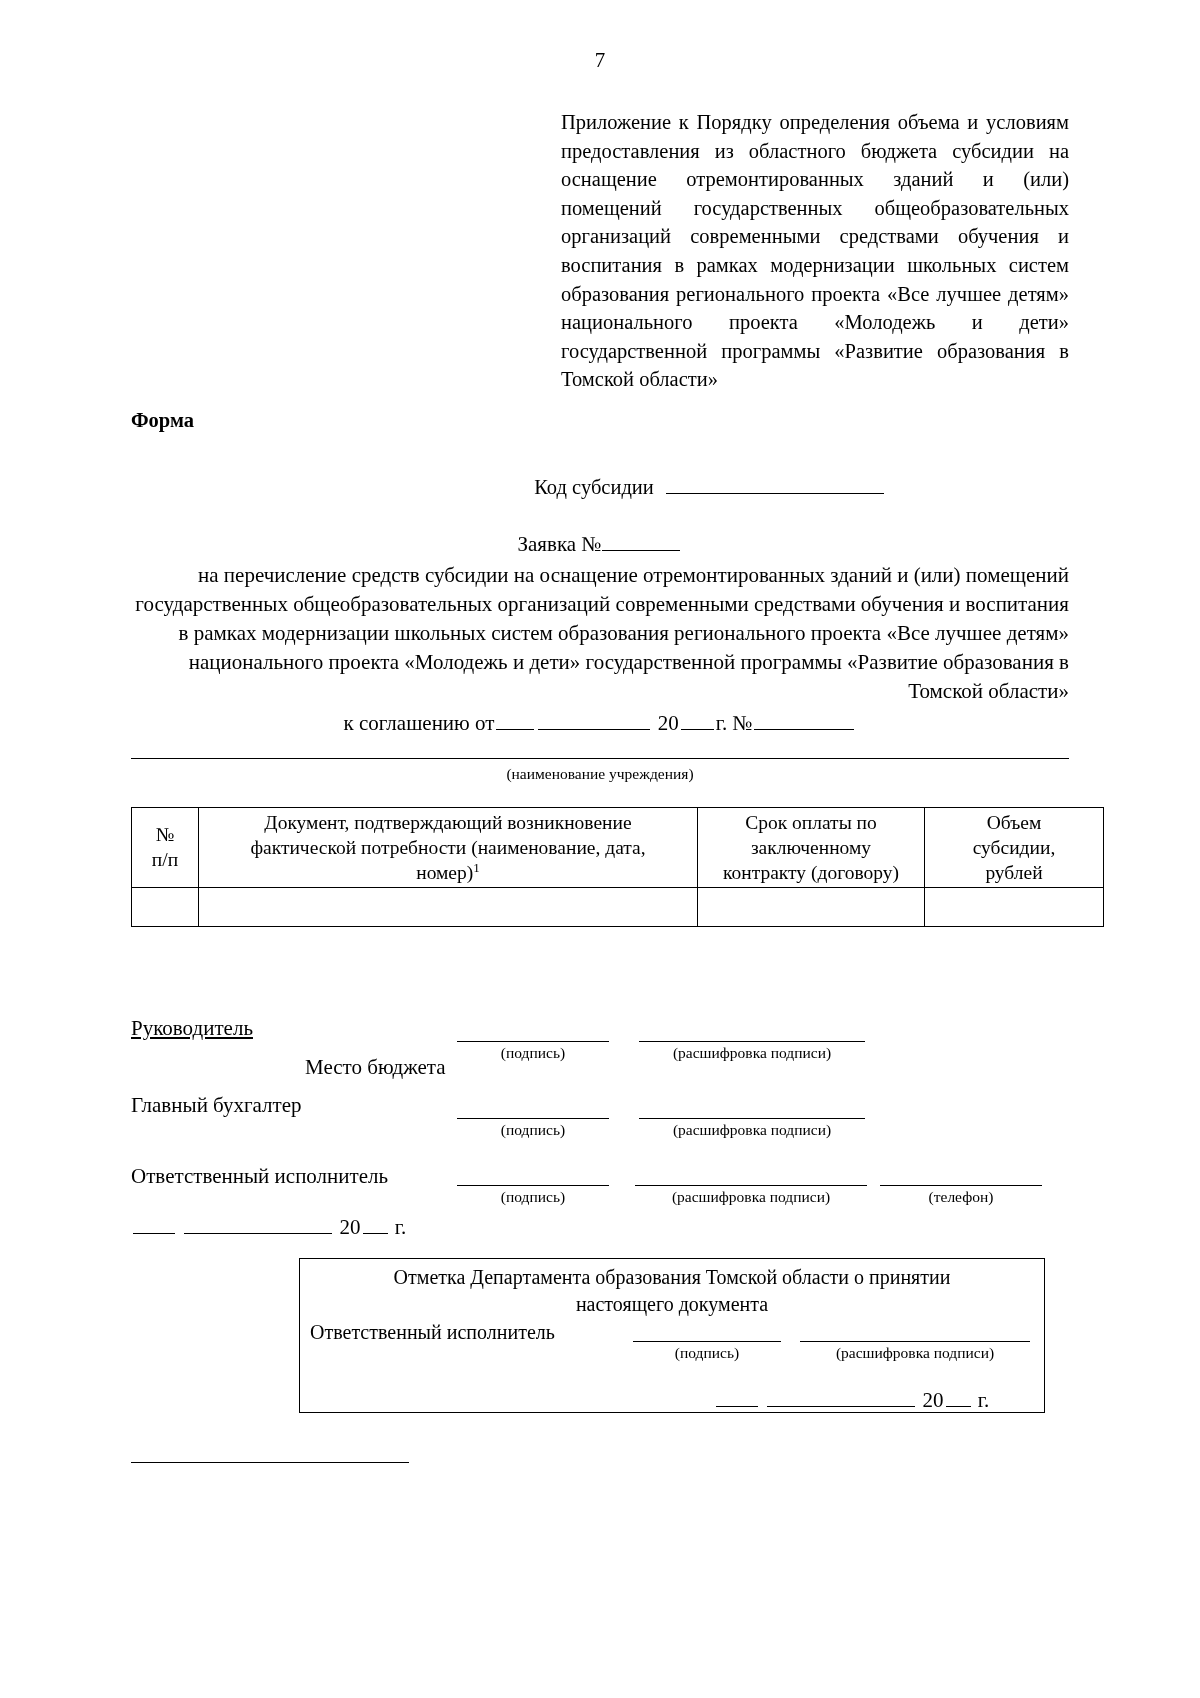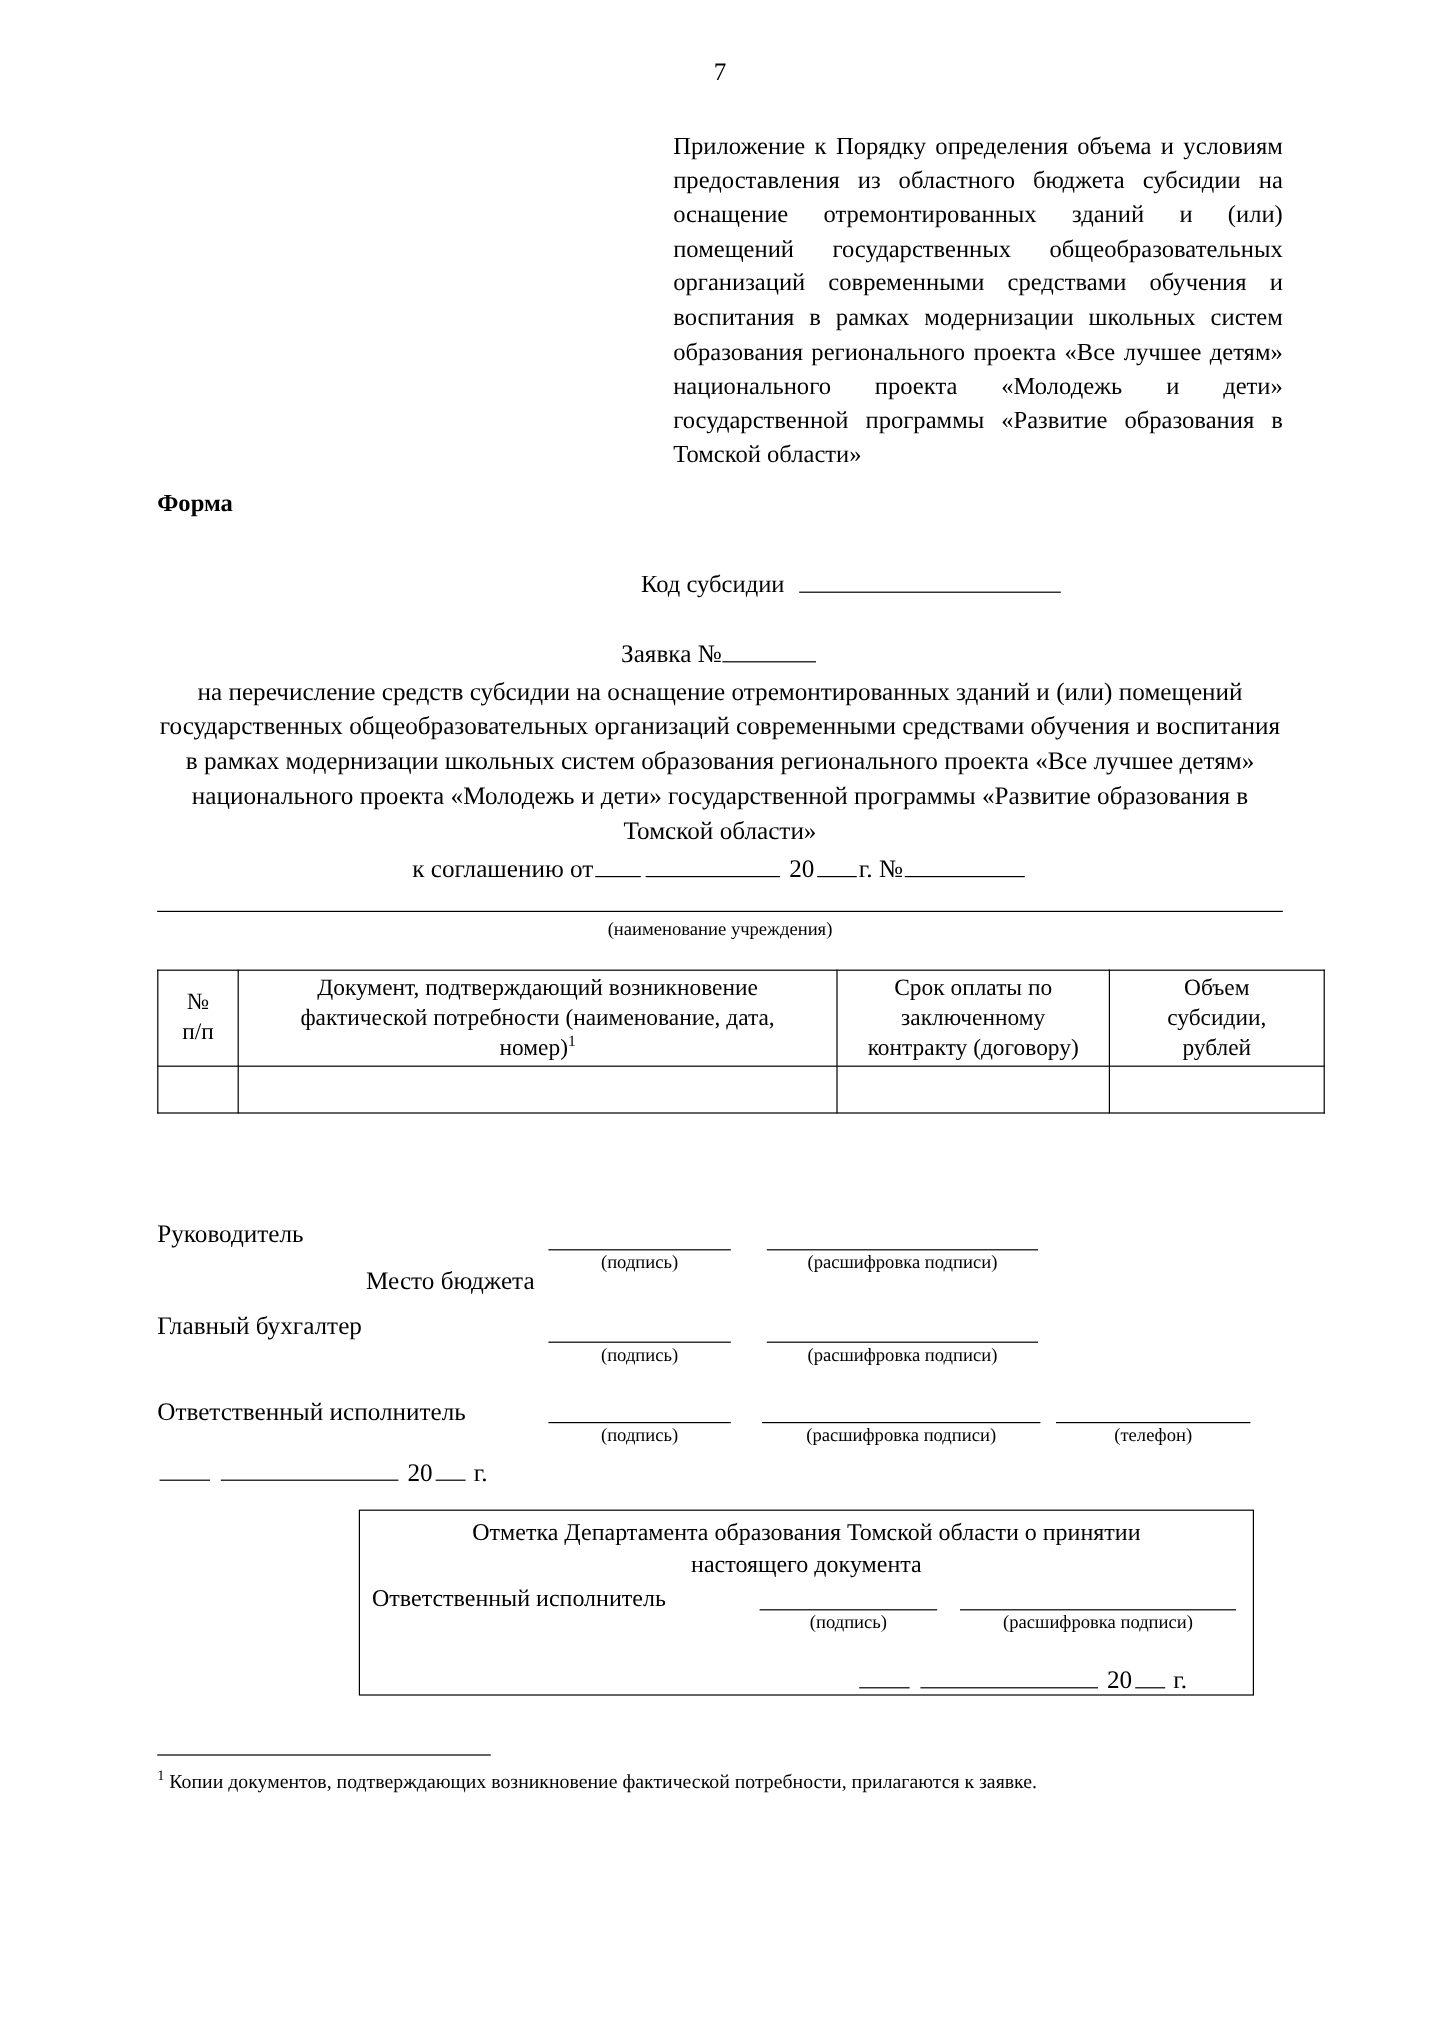--- a/index.html
+++ b/index.html
@@ -99,7 +99,7 @@
     margin-top: 4px;
     font-size: 21px;
     line-height: 29px;
-    text-align: center;
+    text-align: right;
   }
   .soglashenie {
     margin-top: 2px;

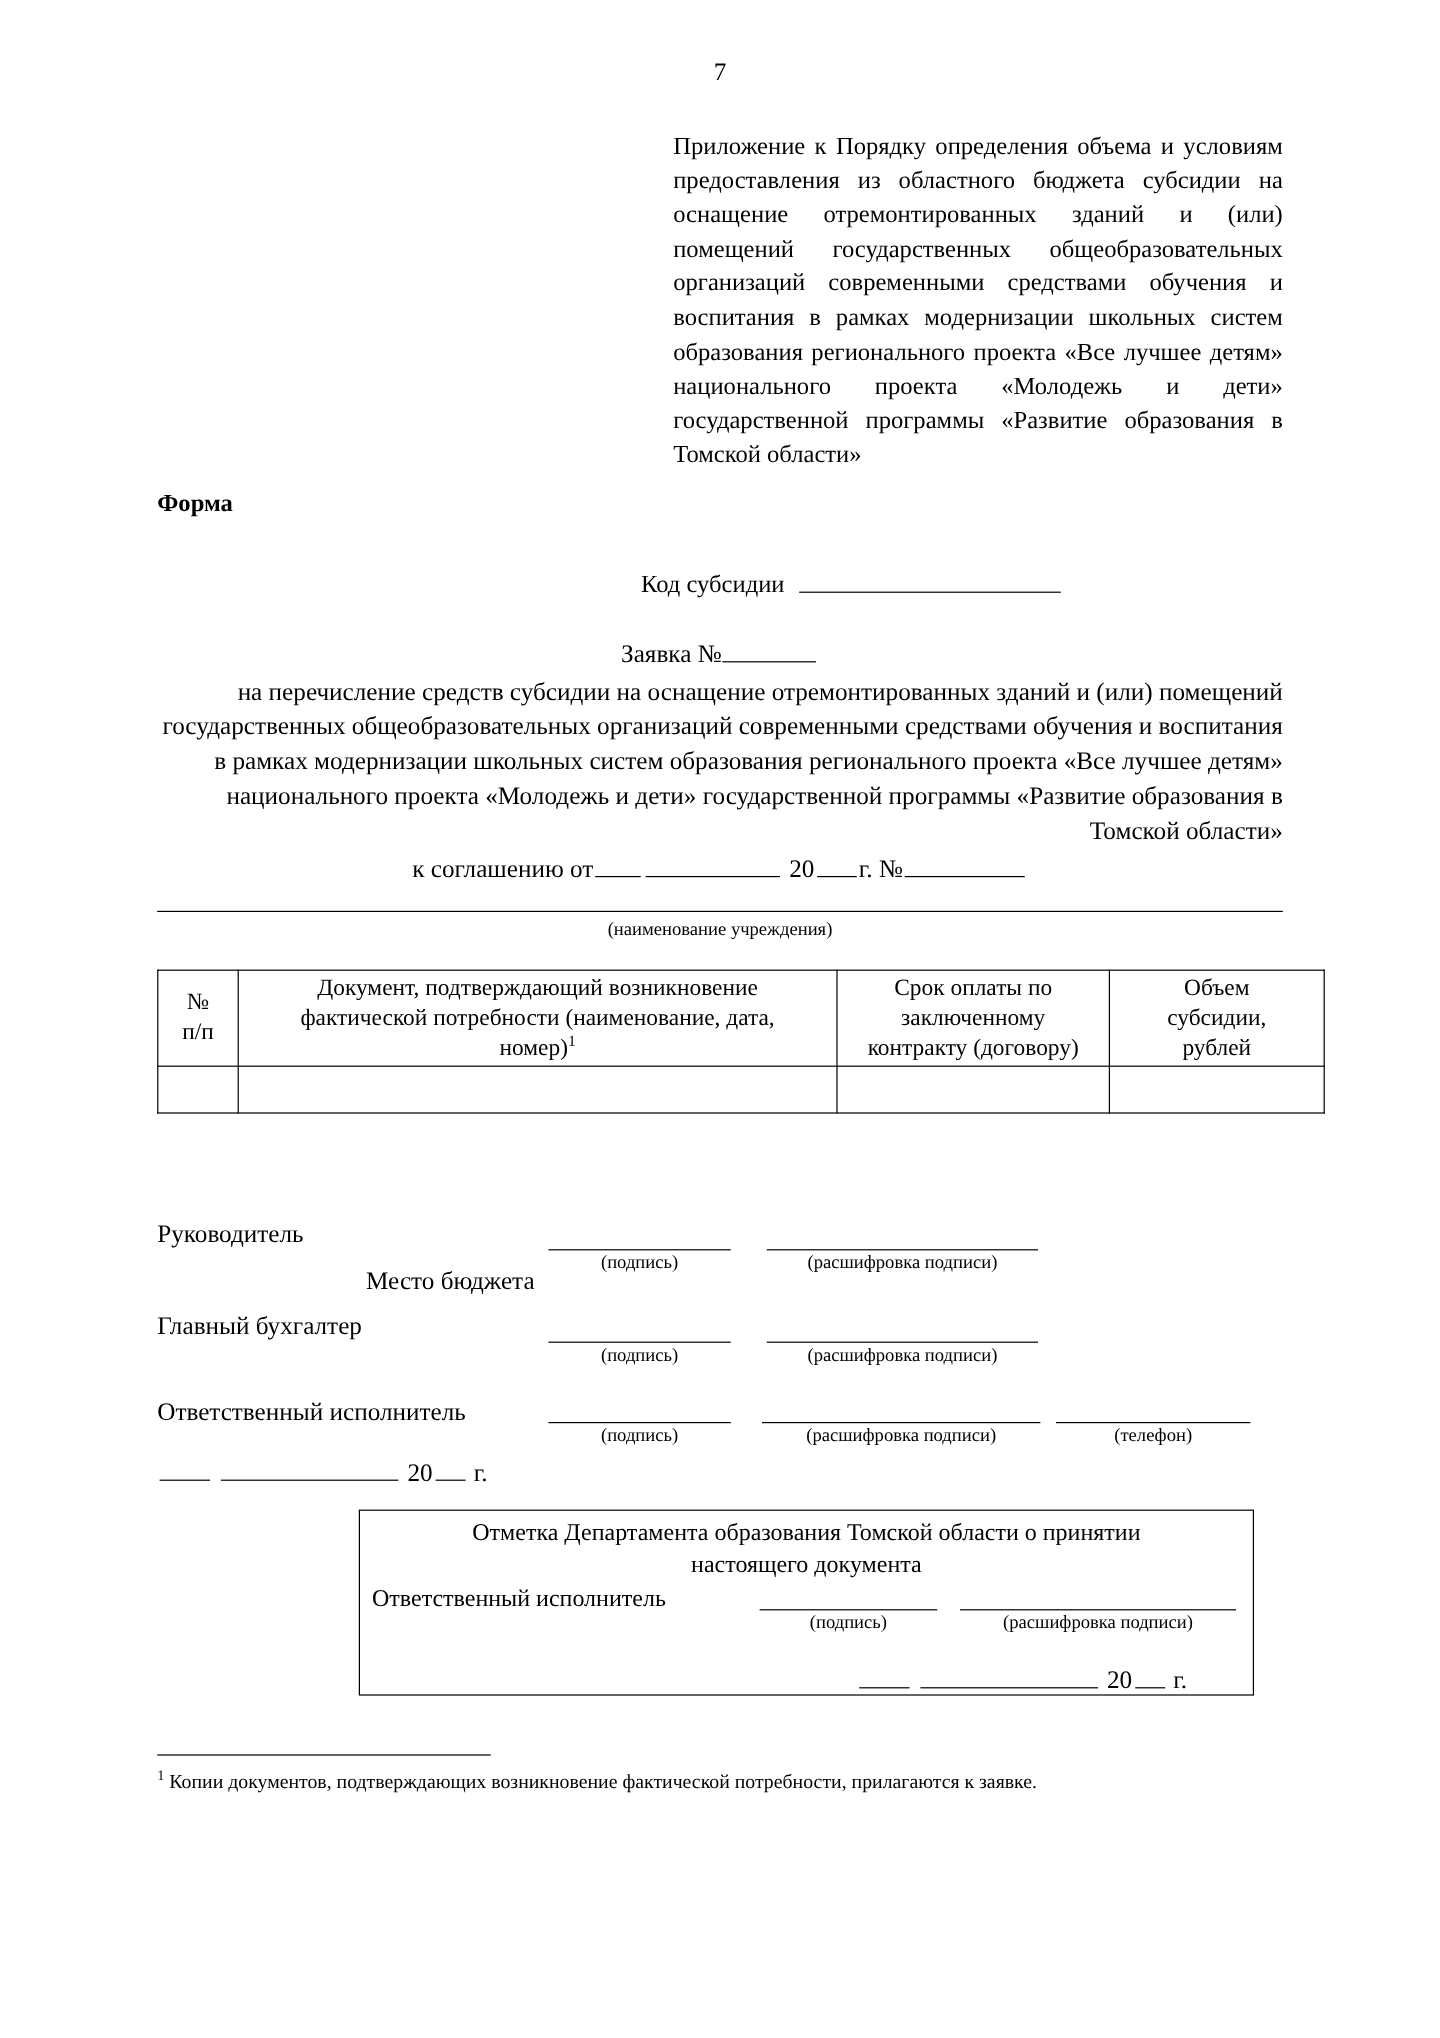--- a/index.html
+++ b/index.html
@@ -257,7 +257,7 @@
     </table>
   </div>
 
-  <div class="abs" style="left:131px; top:1016px; font-size:21px;">Руководитель</div>
+  <div class="abs" style="left:131px; top:1016px; font-size:21px;text-decoration:underline;">Руководитель</div>
 
   <div class="abs" style="left:457px; top:1041px; width:152px;">
     <div class="sig-line"></div>

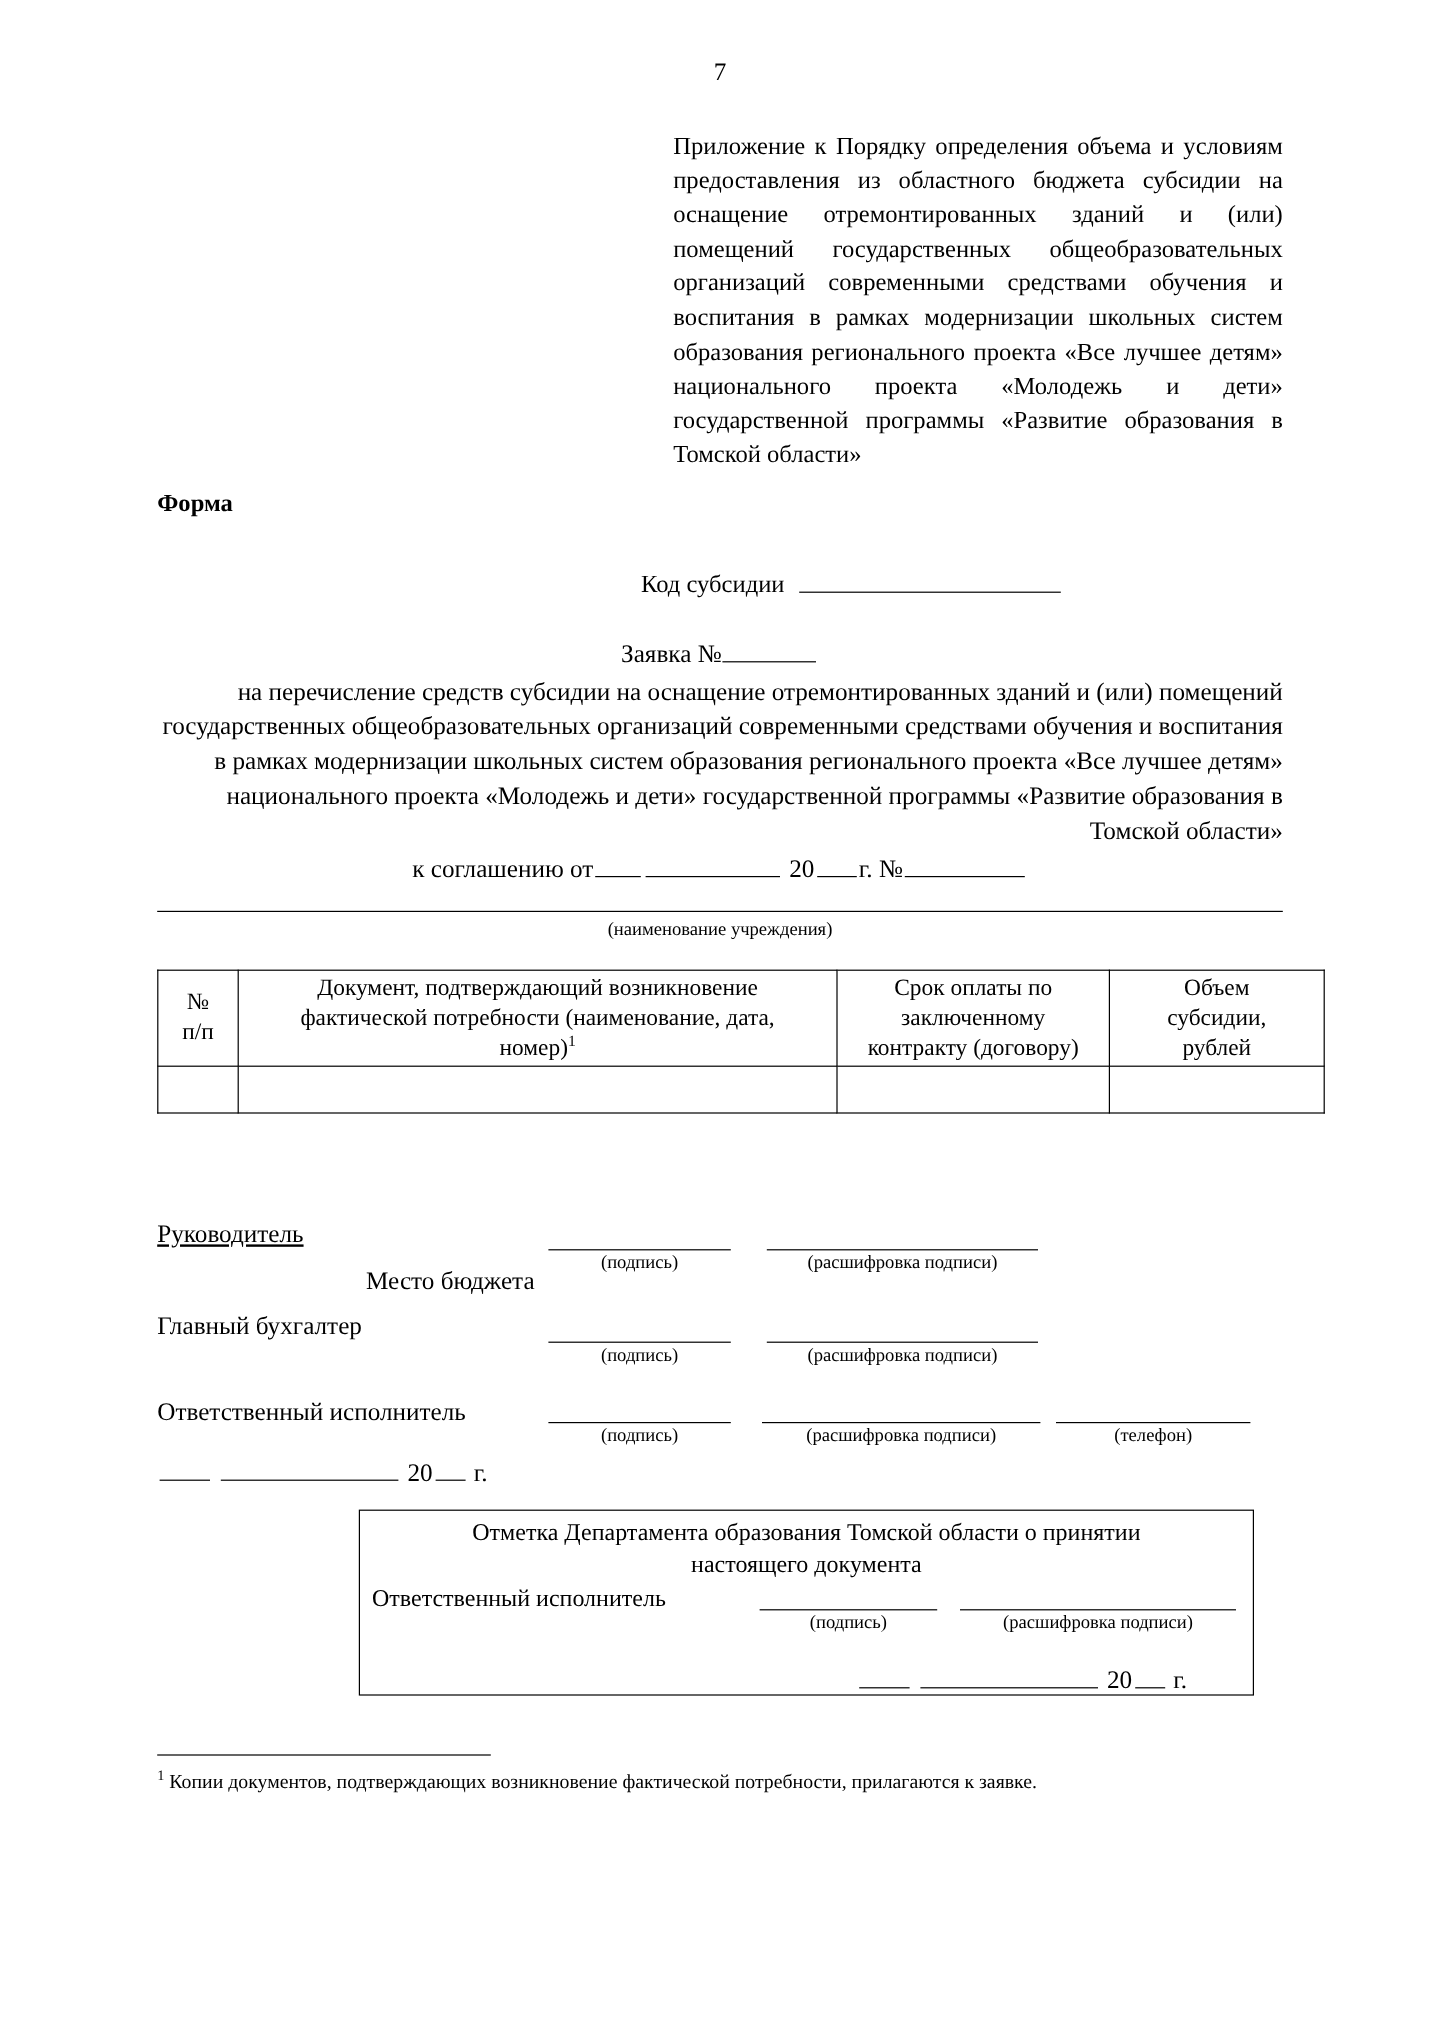--- a/index.html
+++ b/index.html
@@ -328,10 +328,6 @@
   </div>
 
   <div class="footnote-rule"></div>
-  <div class="footnote-text">
-    <sup>1</sup>
-    <span>Копии документов, подтверждающих возникновение фактической потребности, прилагаются к заявке.</span>
-  </div>
 
 </div>
 

